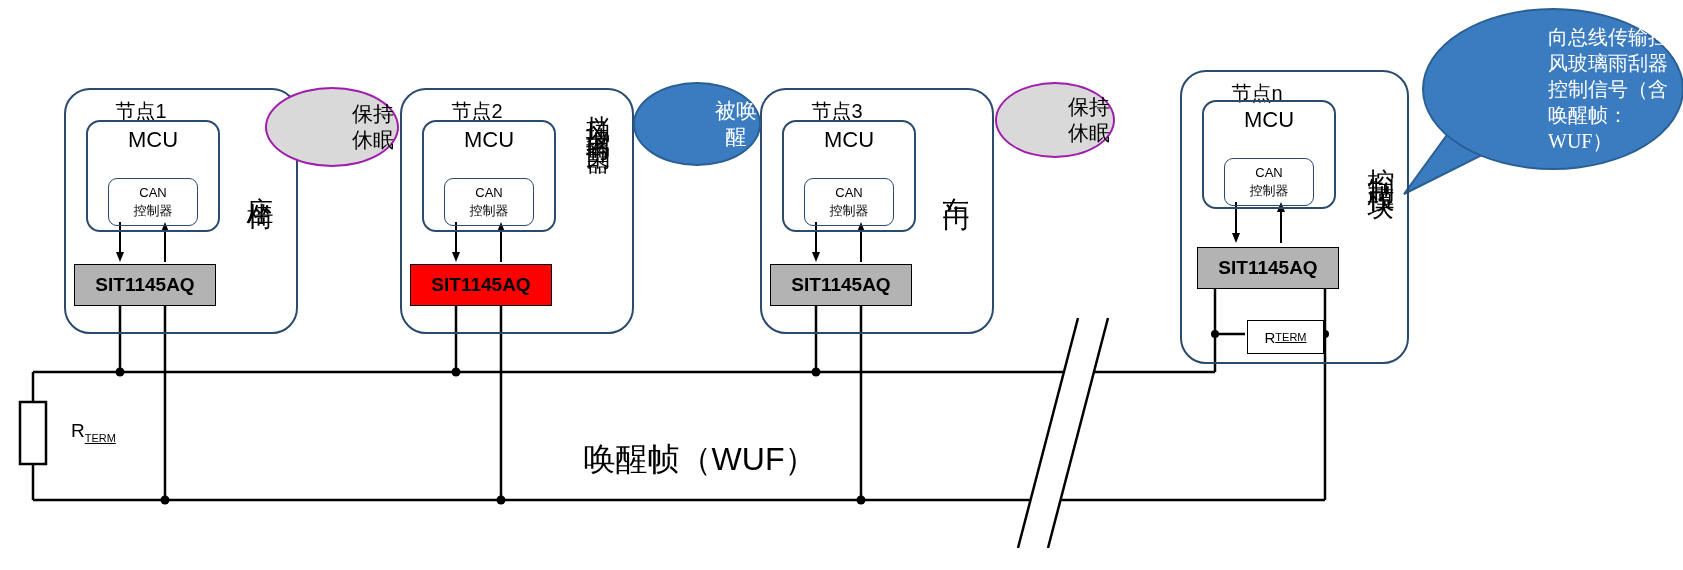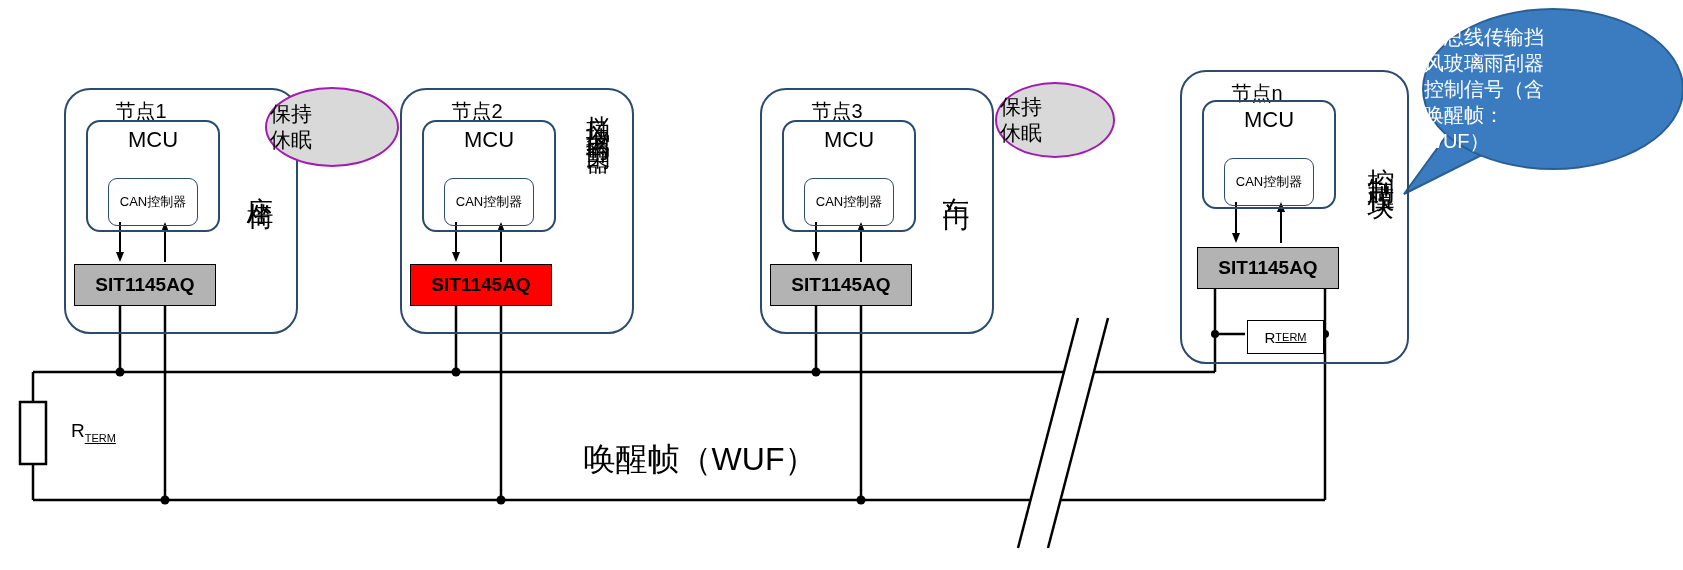--- a/index.html
+++ b/index.html
@@ -23,7 +23,7 @@
     font-size:27px;letter-spacing:6px;}
 
   
-  .bubble{position:absolute;border-radius:50%;display:flex;align-items:center;justify-content:flex-start;text-align:center;}
+  .bubble{position:absolute;border-radius:50%;display:flex;align-items:center;justify-content:flex-end;text-align:center;font-family:Liberation Serif, serif;}
   .bubble-gray{background:#d9d9d9;border:2px solid #a21caf;color:#000;}
   .bubble-blue{background:#3b7cc0;border:2px solid #2a5f94;color:#fff;}
   .bubble-text{font-size:21px;line-height:1.25;}

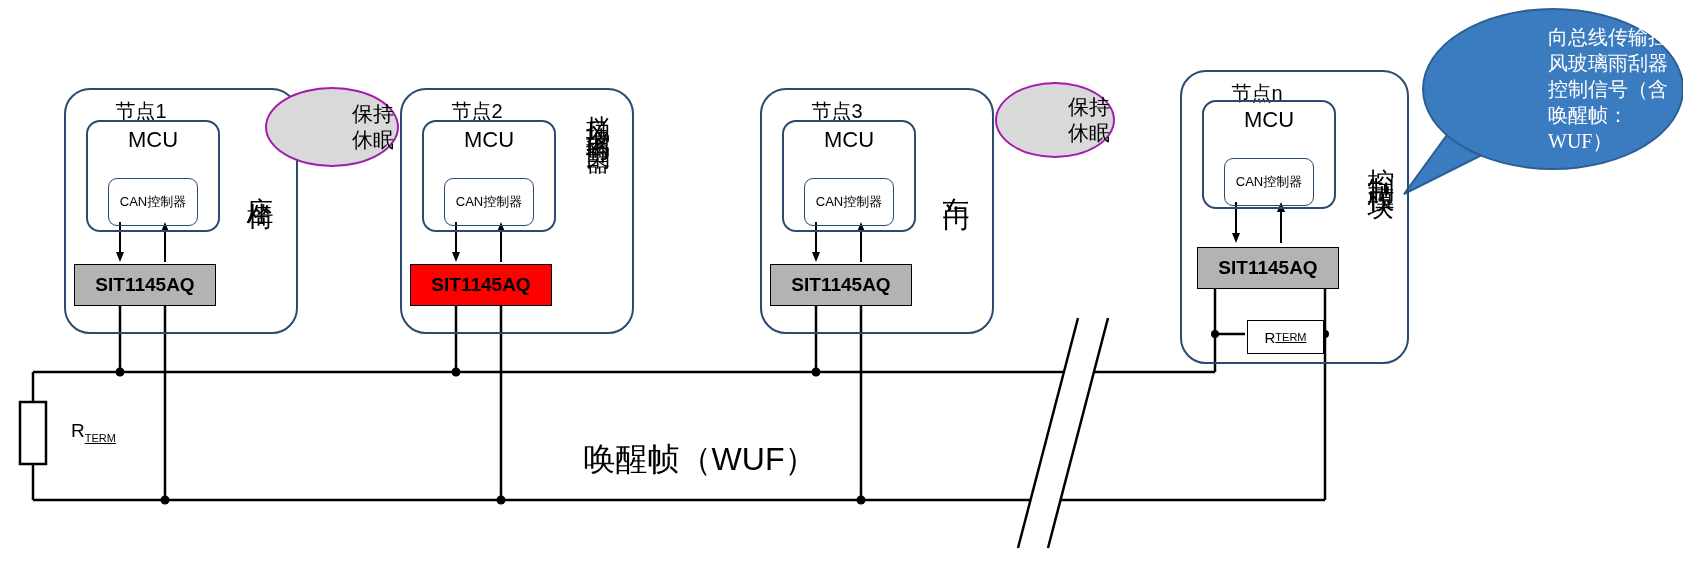--- a/index.html
+++ b/index.html
@@ -179,6 +179,9 @@
   <div class="bubble bubble-gray" style="left:265px;top:87px;width:130px;height:76px">
     <span class="bubble-text" style="width:48px">保持休眠</span>
   </div>
+  <div class="bubble bubble-blue" style="left:633px;top:82px;width:124px;height:80px">
+    <span class="bubble-text" style="width:46px">被唤醒</span>
+  </div>
   <div class="bubble bubble-gray" style="left:995px;top:82px;width:116px;height:72px">
     <span class="bubble-text" style="width:48px">保持休眠</span>
   </div>

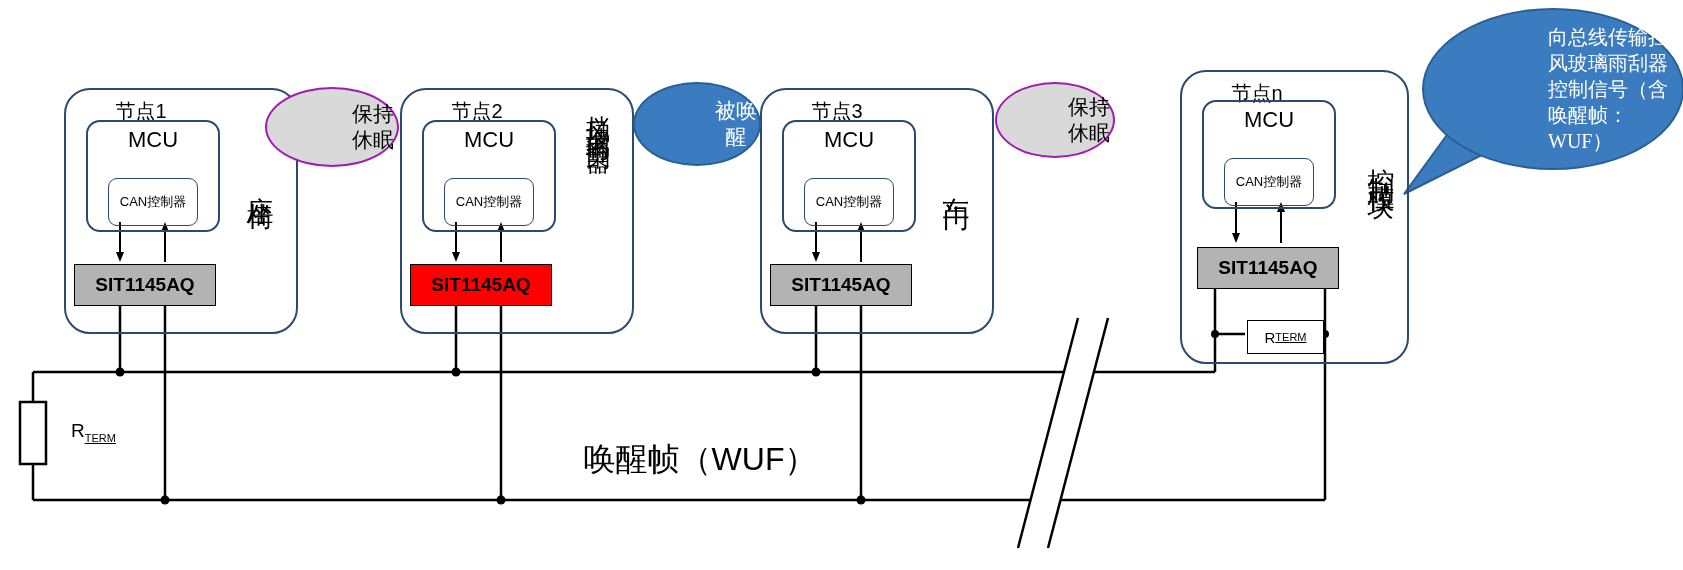--- a/index.html
+++ b/index.html
@@ -15,7 +15,7 @@
   .mcu-box{position:absolute;left:20px;top:30px;width:130px;height:108px;border:2px solid #2a4a6e;border-radius:14px;}
   .mcu-label{text-align:center;margin-top:5px;font-size:22px;}
   .can-box{position:absolute;left:20px;top:56px;width:88px;height:46px;border:1.5px solid #2a4a6e;border-radius:9px;
-    display:flex;flex-direction:row;align-items:center;justify-content:center;font-size:13px;line-height:1.35;}
+    display:flex;flex-direction:column;align-items:center;justify-content:center;font-size:13px;line-height:1.35;}
   .sit-box{position:absolute;left:8px;top:174px;width:140px;height:40px;background:#b3b3b3;border:1.5px solid #000;
     display:flex;align-items:center;justify-content:center;font-size:19px;font-weight:600;}
   .sit-red{background:#ff0000;}

